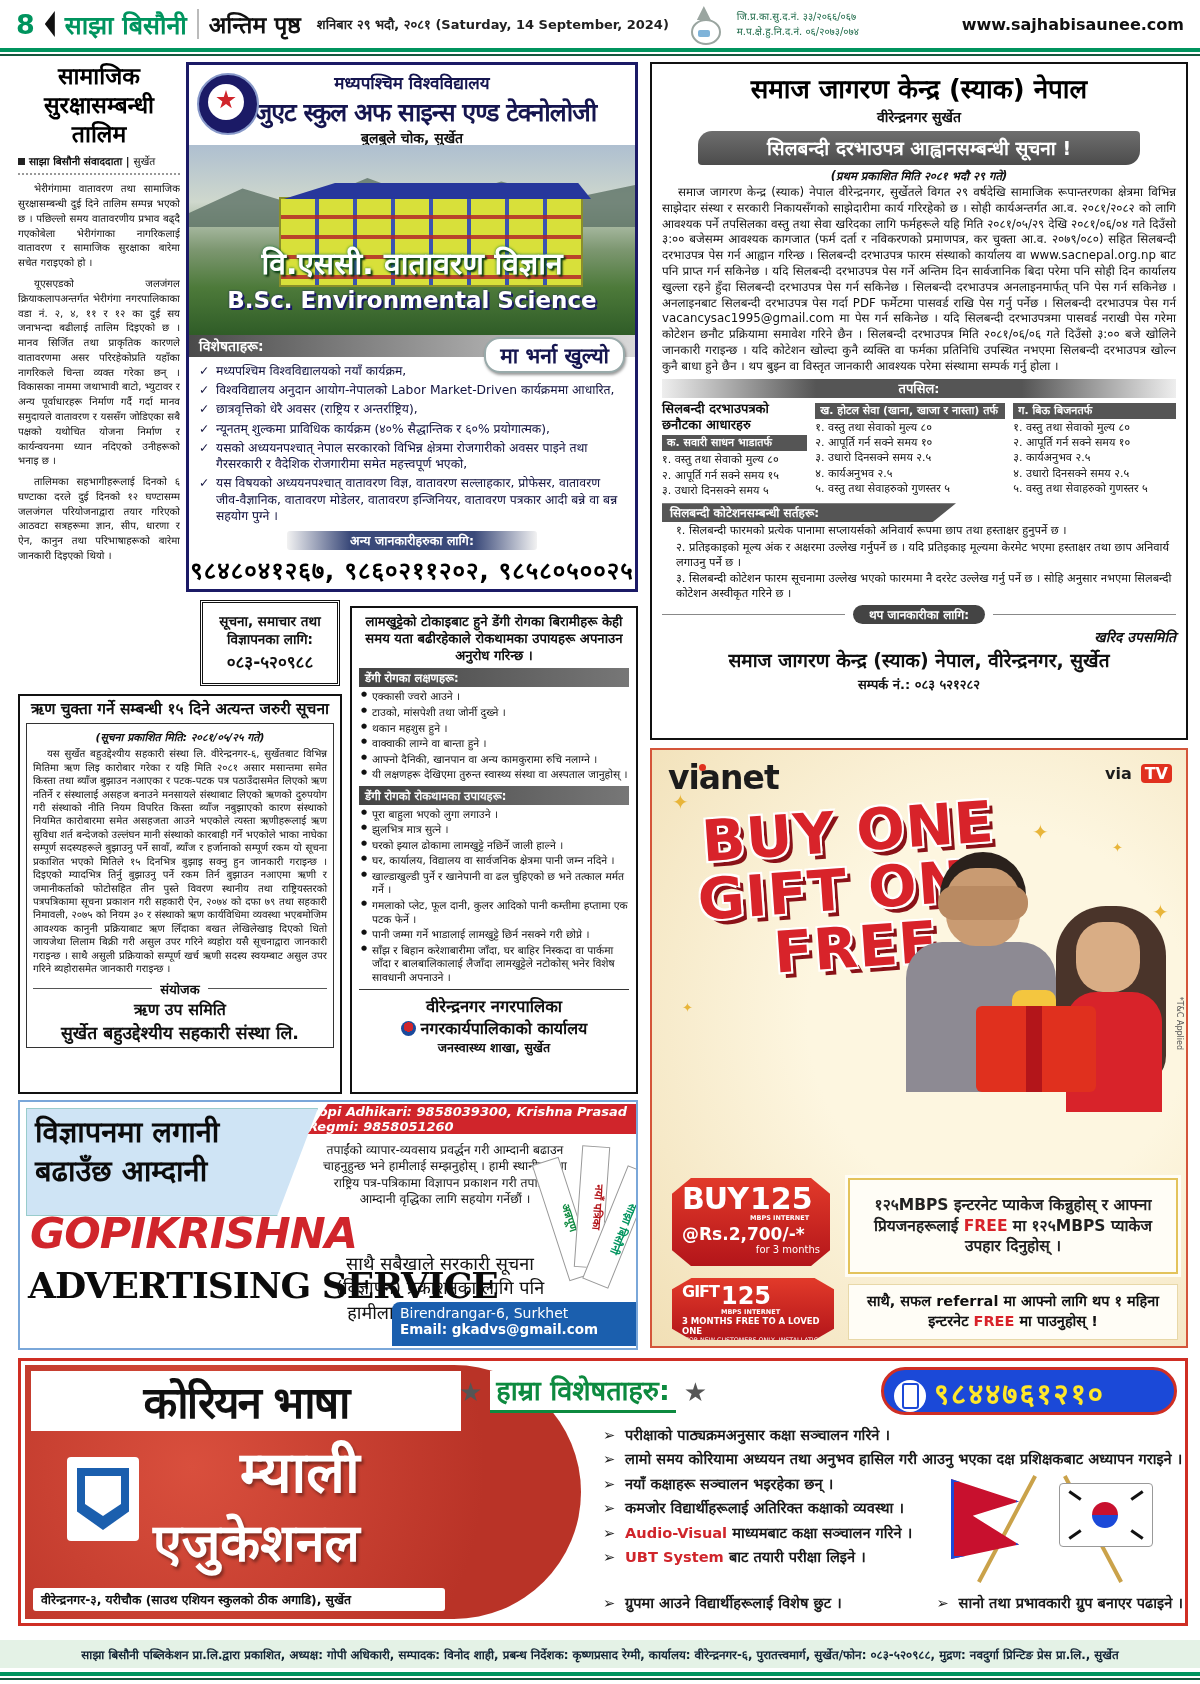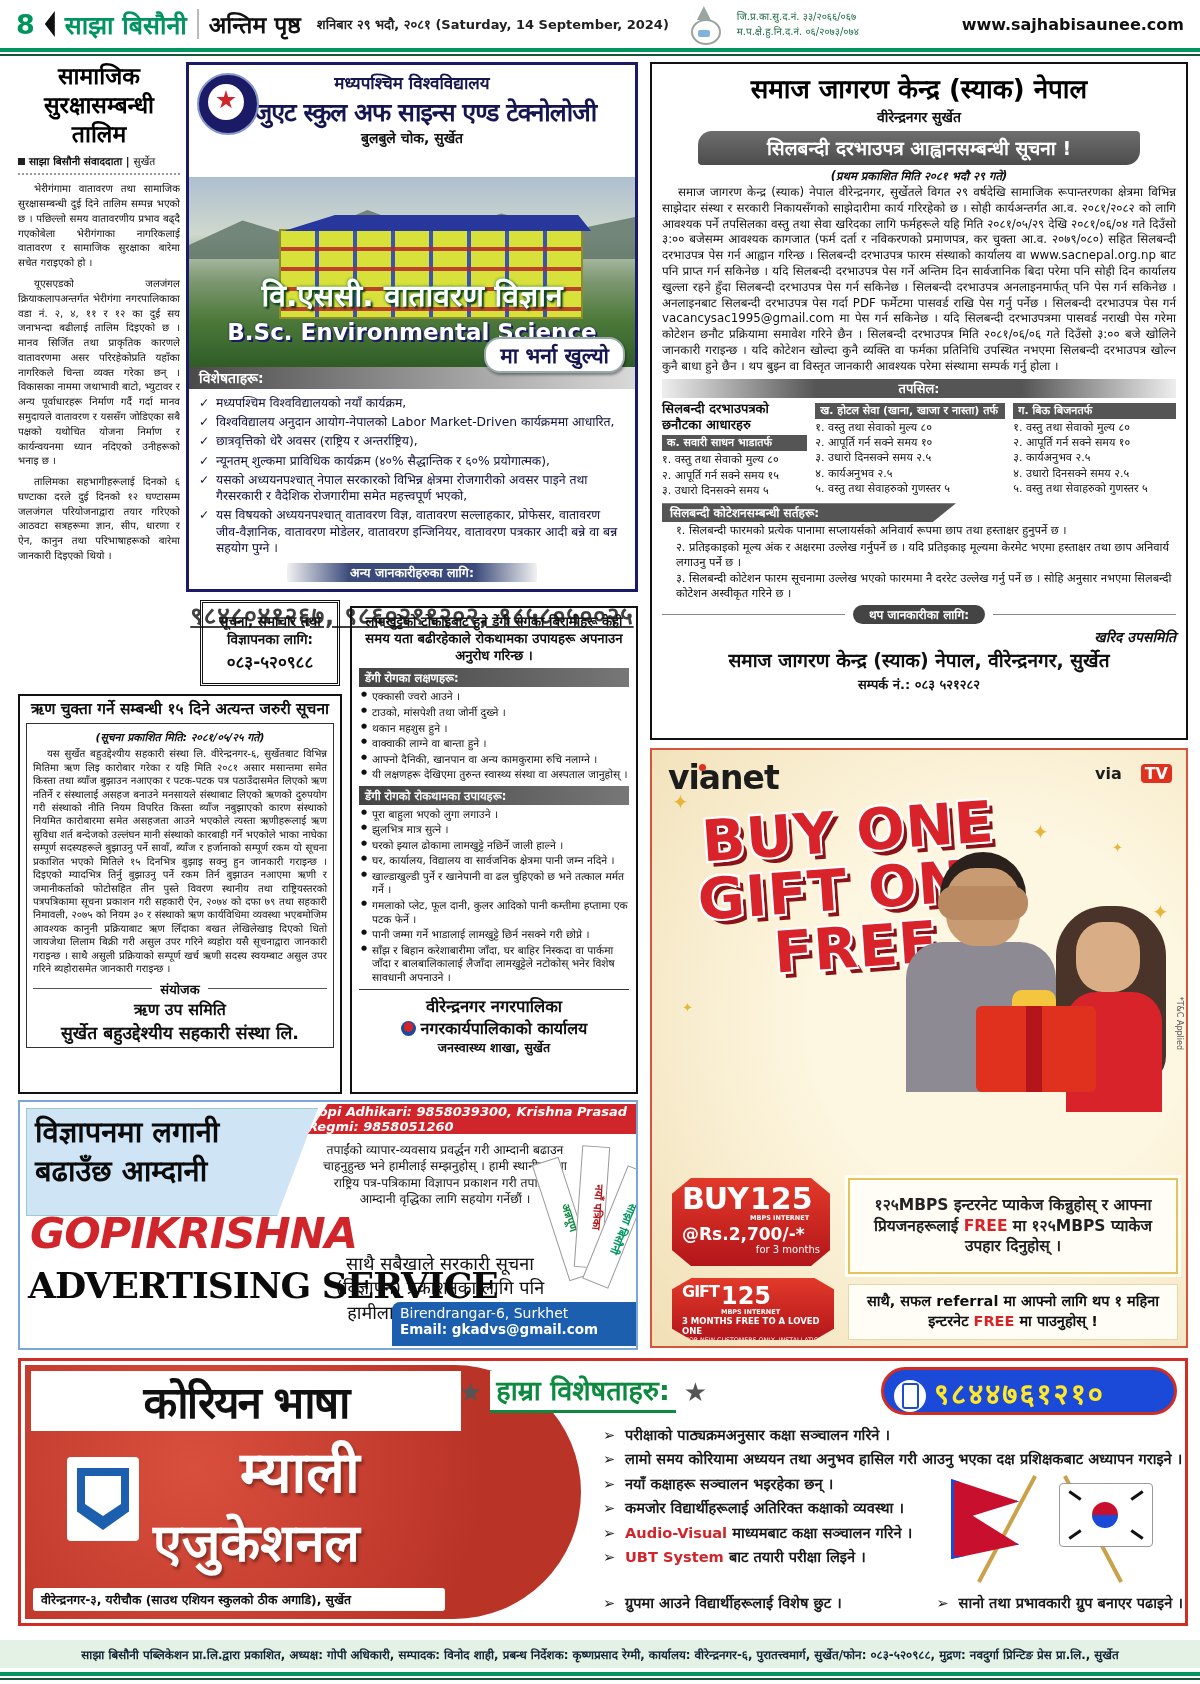--- a/index.html
+++ b/index.html
@@ -35,7 +35,7 @@
 
   
   .univ{left:186px;top:62px;width:452px;height:530px;border:3px solid #1b1a66;box-sizing:border-box;background:#fff;}
-  .univ-head{position:relative;height:112px;border-radius:10px;}
+  .univ-head{position:relative;height:80px;border-radius:10px;}
   .univ-logo{position:absolute;left:8px;top:8px;width:58px;height:58px;border-radius:50%;background:#1b1a66;border:2px solid #8899c9;}
   .univ-logo .in1{position:absolute;left:9px;top:9px;width:36px;height:36px;border-radius:50%;background:#fff;}
   .univ-logo .in2{position:absolute;left:17px;top:15px;width:20px;height:20px;background:#d0252b;clip-path:polygon(50% 0,61% 35%,98% 35%,68% 57%,79% 91%,50% 70%,21% 91%,32% 57%,2% 35%,39% 35%);}

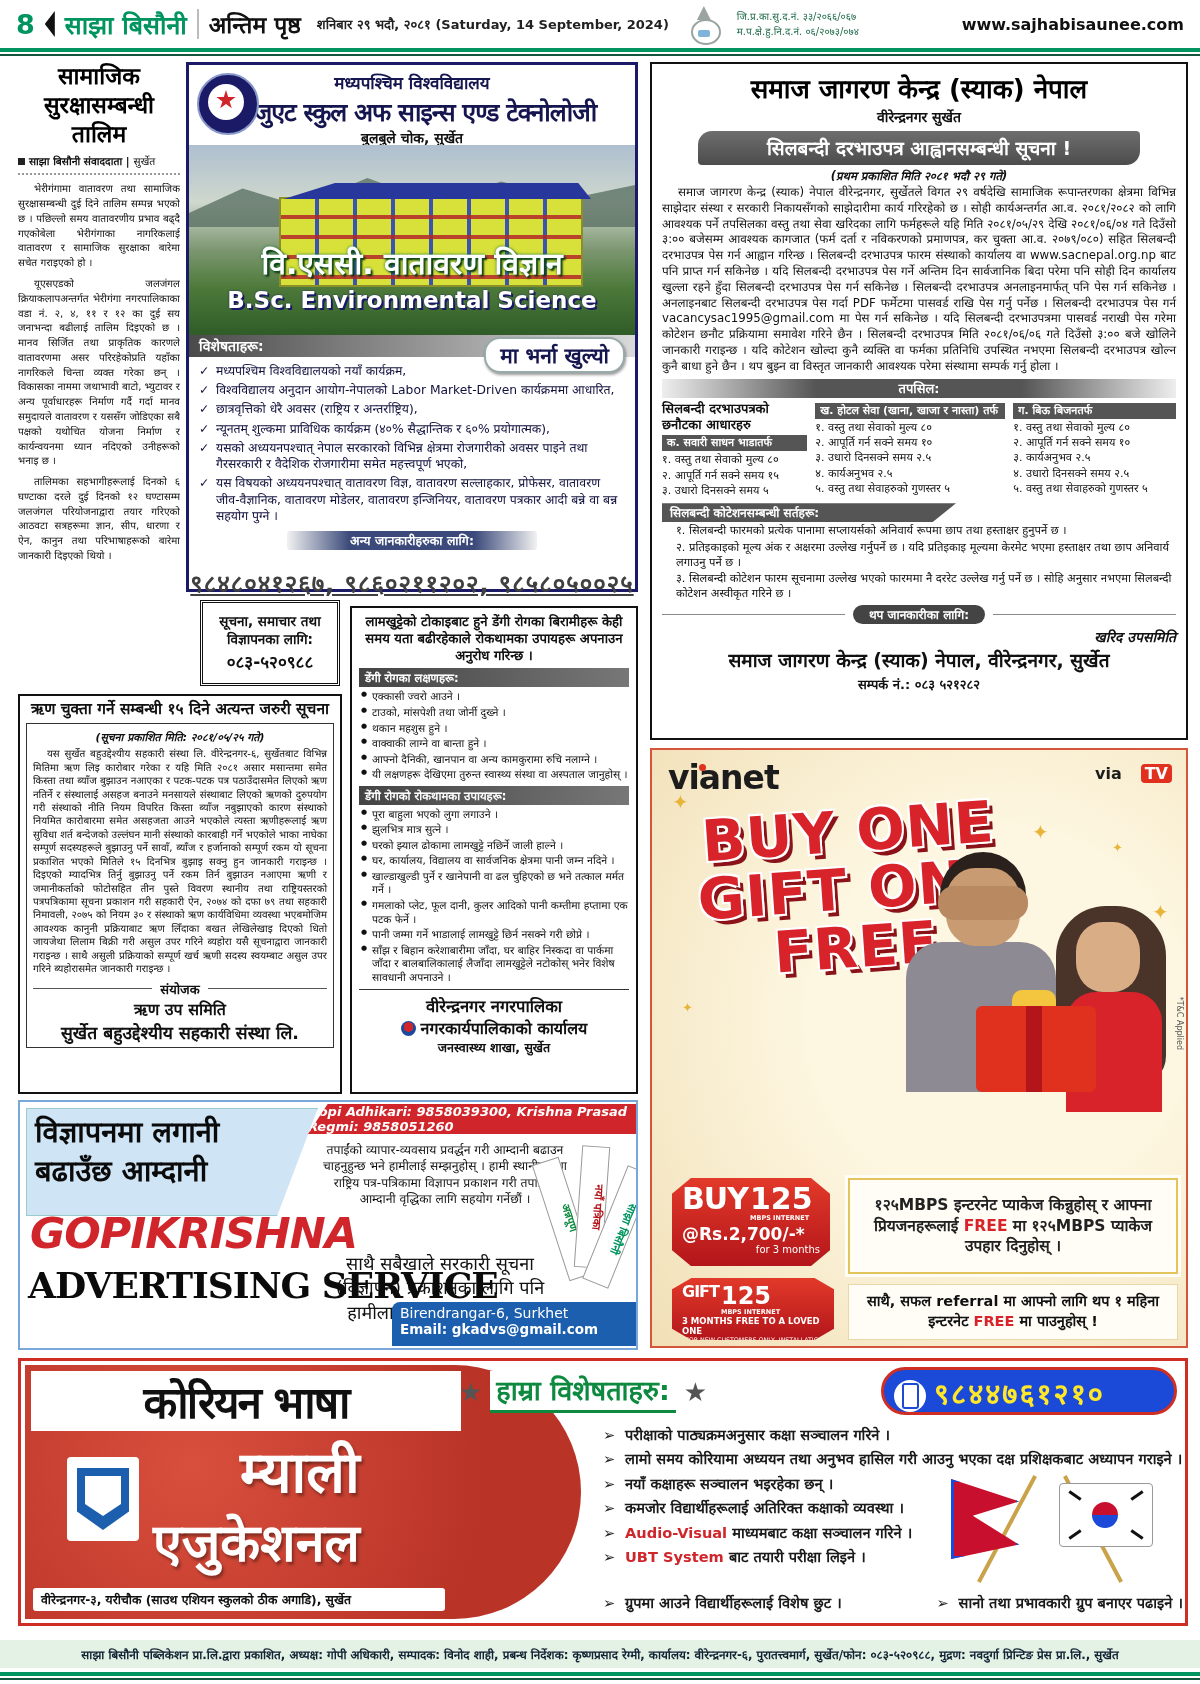--- a/index.html
+++ b/index.html
@@ -55,7 +55,7 @@
   .univ-feats .fi{position:relative;font-size:12.3px;line-height:1.32;color:#10103d;padding-left:17px;margin-bottom:3px;}
   .univ-feats .fi:before{content:"✓";position:absolute;left:0;top:0;color:#10103d;font-weight:bold;}
   .univ-info-bar{width:250px;margin:2px auto;background:linear-gradient(90deg,#f2f2f2,#3b4a7a 25%,#3b4a7a 75%,#f2f2f2);color:#fff;text-align:center;font-size:12.5px;font-weight:bold;border-radius:3px;padding:1px 0;}
-  .univ-phones{text-align:center;font-size:24px;font-weight:900;color:#404040;letter-spacing:1px;margin-top:16px;text-decoration:underline;}
+  .univ-phones{text-align:center;font-size:24px;font-weight:900;color:#000000;letter-spacing:1px;margin-top:3px;}
 
   
   .sac{left:650px;top:62px;width:538px;height:678px;border:2px solid #111;box-sizing:border-box;padding:6px 10px;overflow:hidden;}

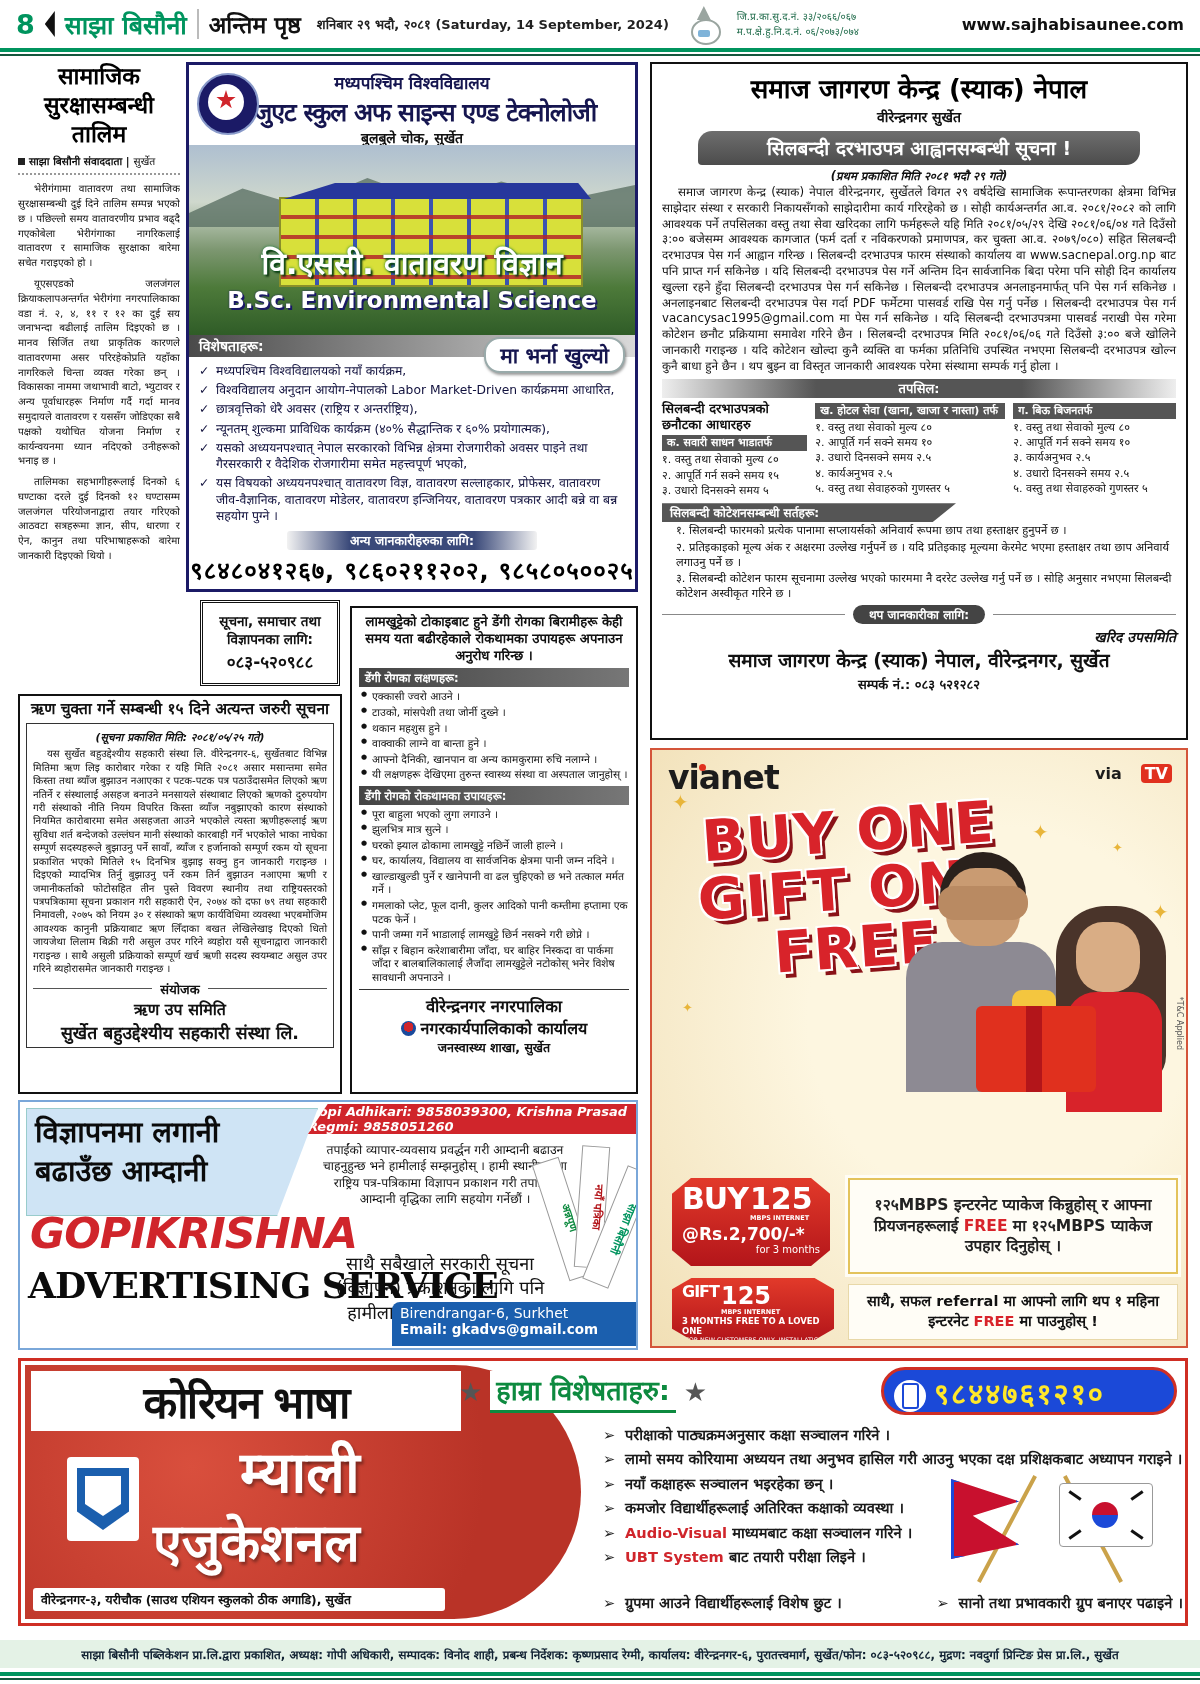--- a/index.html
+++ b/index.html
@@ -114,7 +114,7 @@
   .via-brand{position:absolute;left:16px;top:8px;font-size:33px;font-weight:900;color:#1c1c1c;letter-spacing:-1px;}
   .via-brand .idot{position:absolute;left:31px;top:6px;width:7px;height:7px;border-radius:50%;background:#e0301e;}
   .via-tv{position:absolute;right:14px;top:14px;font-size:16px;font-weight:900;color:#1c1c1c;}
-  .via-tv b{background:#e0301e;color:#fff;border-radius:4px;padding:0 4px;margin-left:19px;}
+  .via-tv b{background:#e0301e;color:#fff;border-radius:4px;padding:0 4px;margin-left:9px;}
   .via-head{position:absolute;left:16px;top:52px;width:368px;transform:rotate(-4deg);text-align:center;}
   .via-head div{font-size:57px;line-height:1.02;font-weight:900;color:#d8232a;text-shadow:-2px -2px 0 #fff,2px -2px 0 #fff,-2px 2px 0 #fff,2px 2px 0 #fff,5px 6px 0 #8a1218;letter-spacing:1px;}
   .spark{position:absolute;color:#e8b53a;font-size:20px;}

